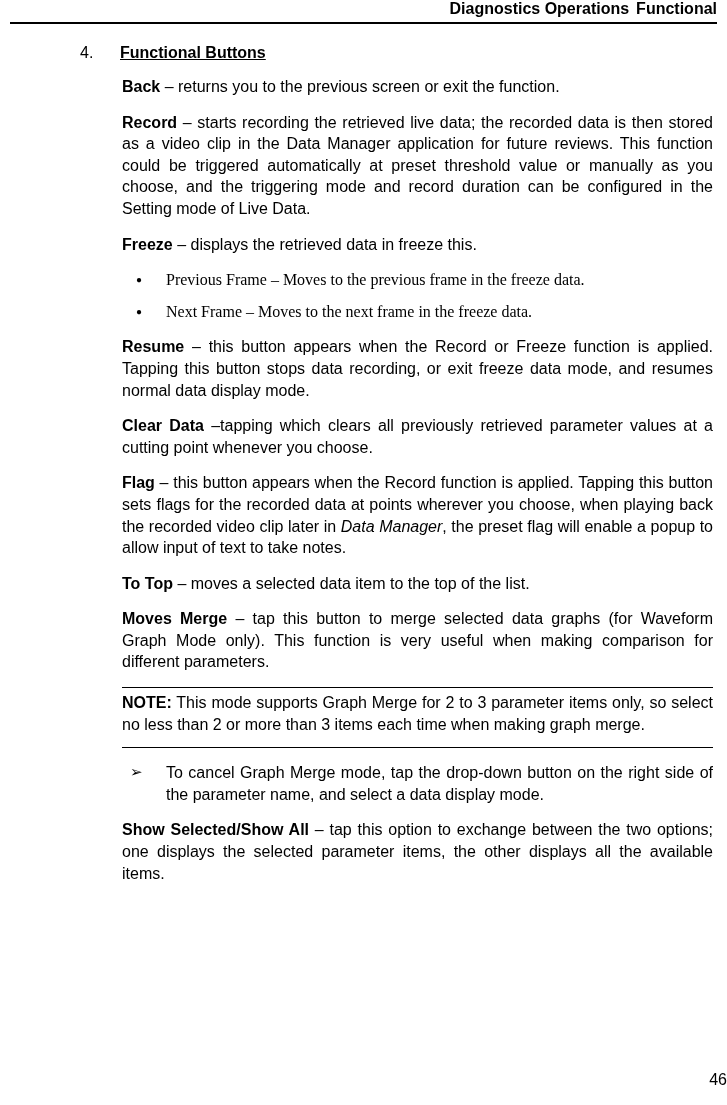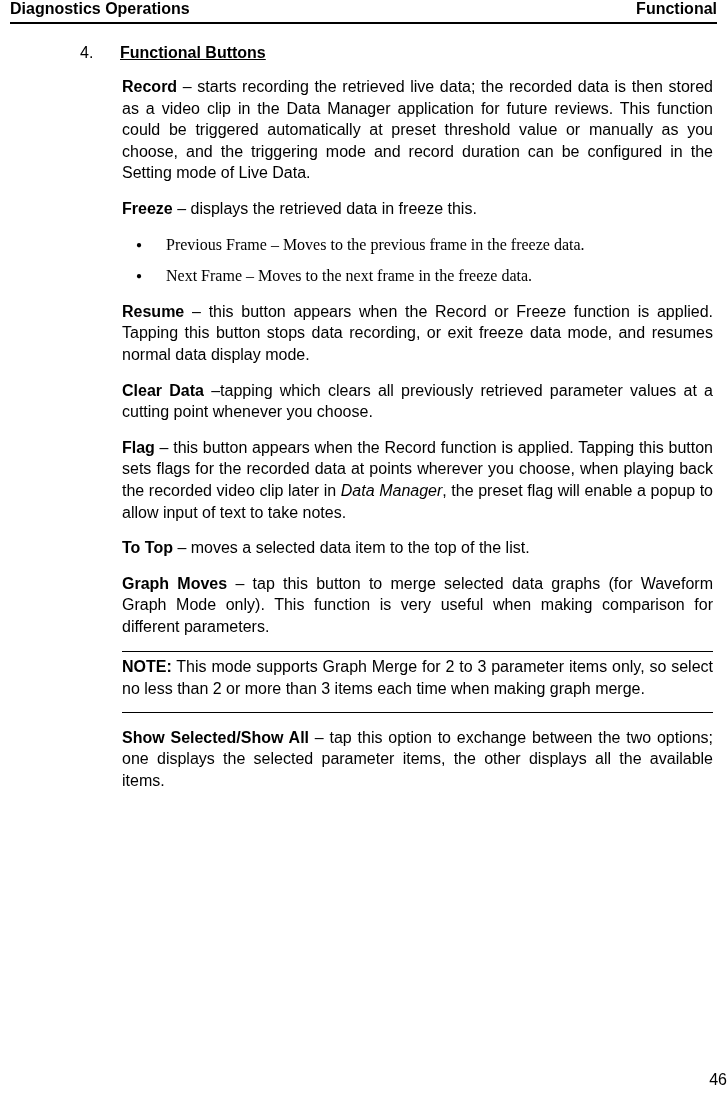--- a/index.html
+++ b/index.html
@@ -20,7 +20,7 @@
   }
   .header {
     display: flex;
-    justify-content: space-between;
+    justify-content: flex-end;
     font-weight: bold;
     font-size: 16px;
     padding: 0 0 4px 0;

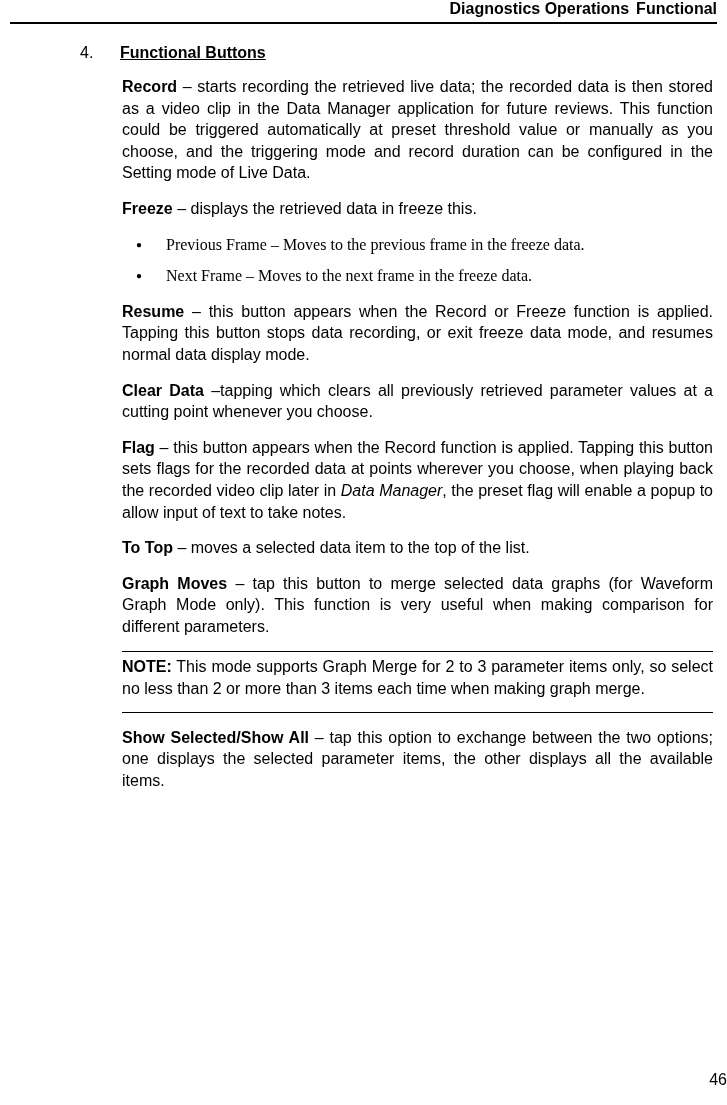--- a/index.html
+++ b/index.html
@@ -133,6 +133,9 @@
     <div class="body-block">
 
 
+      <div class="para">
+        <span class="bold">Back</span><span> – returns you to the previous screen or exit the function.</span>
+      </div>
 
       <div class="para">
         <span class="bold">Record</span><span> – starts recording the retrieved live data; the recorded data is then stored as a video clip in the Data Manager application for future reviews. This function could be triggered automatically at preset threshold value or manually as you choose, and the triggering mode and record duration can be configured in the Setting mode of Live Data.</span>

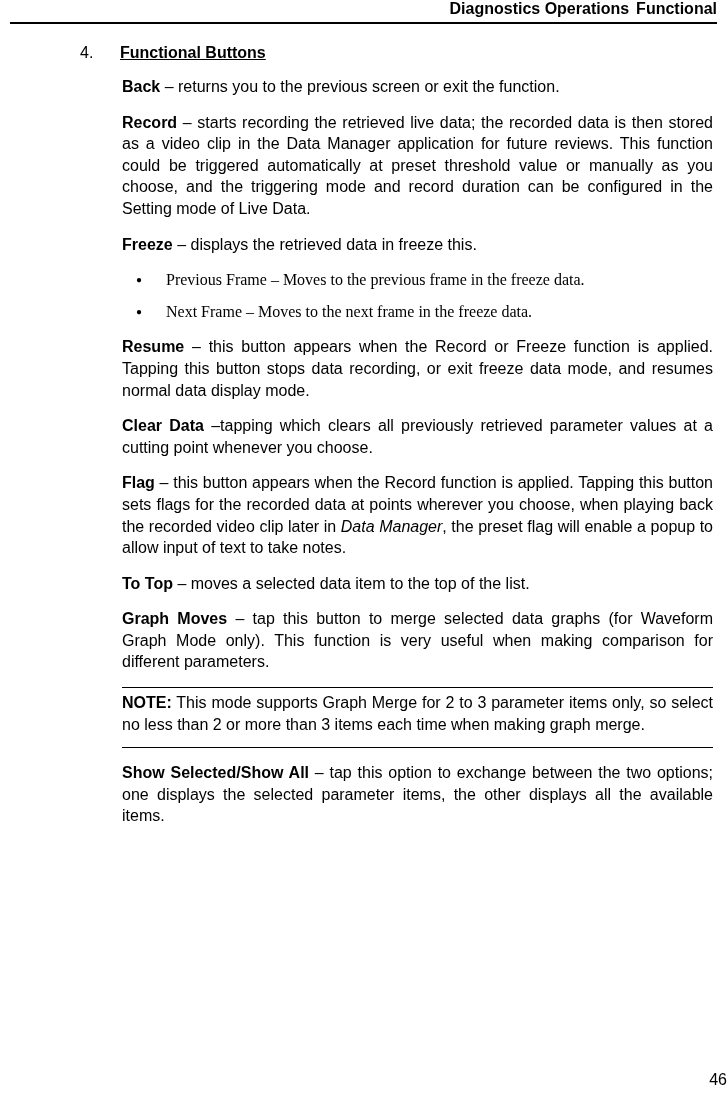--- a/index.html
+++ b/index.html
@@ -167,7 +167,7 @@
       </div>
 
       <div class="para">
-        <span class="bold">Graph Moves</span><span> – tap this button to merge selected data graphs (for Waveform Graph Mode only). This function is very useful when making comparison for different parameters.</span>
+        <span class="bold">Moves Merge</span><span> – tap this button to merge selected data graphs (for Waveform Graph Mode only). This function is very useful when making comparison for different parameters.</span>
       </div>
 
       <div class="note-box">

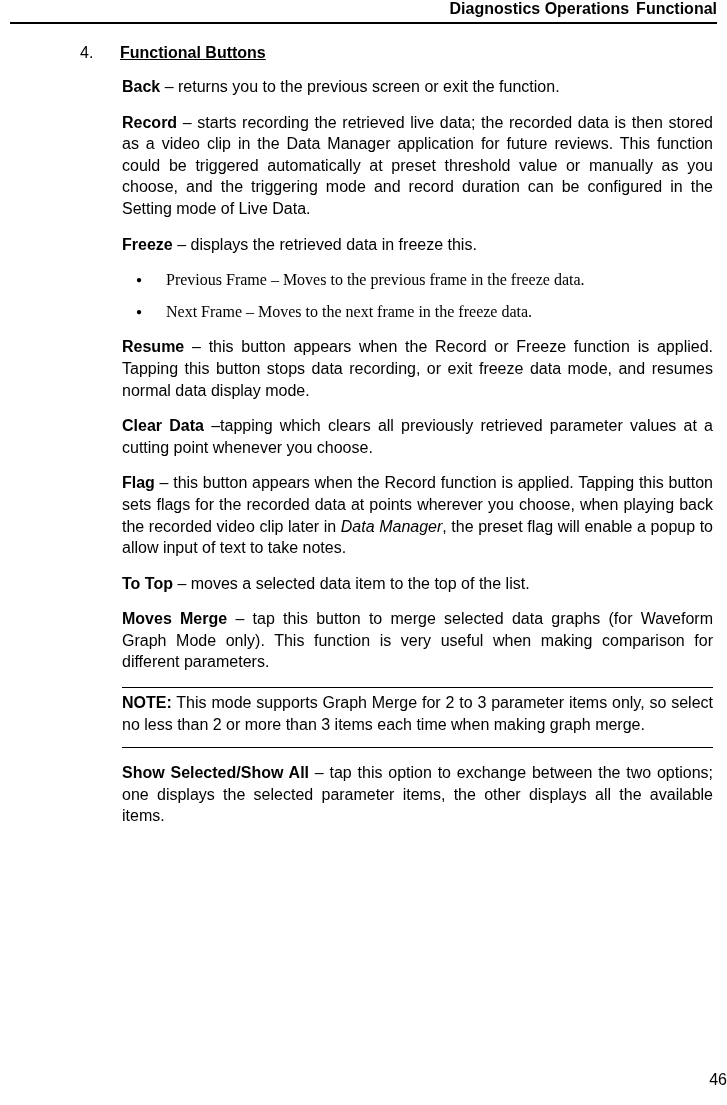--- a/index.html
+++ b/index.html
@@ -174,6 +174,9 @@
         <span class="bold">NOTE:</span><span> This mode supports Graph Merge for 2 to 3 parameter items only, so select no less than 2 or more than 3 items each time when making graph merge.</span>
       </div>
 
+      <ul class="arrow-list">
+        <li>To cancel Graph Merge mode, tap the drop-down button on the right side of the parameter name, and select a data display mode.</li>
+      </ul>
 
       <div class="para">
         <span class="bold">Show Selected/Show All</span><span> – tap this option to exchange between the two options; one displays the selected parameter items, the other displays all the available items.</span>

